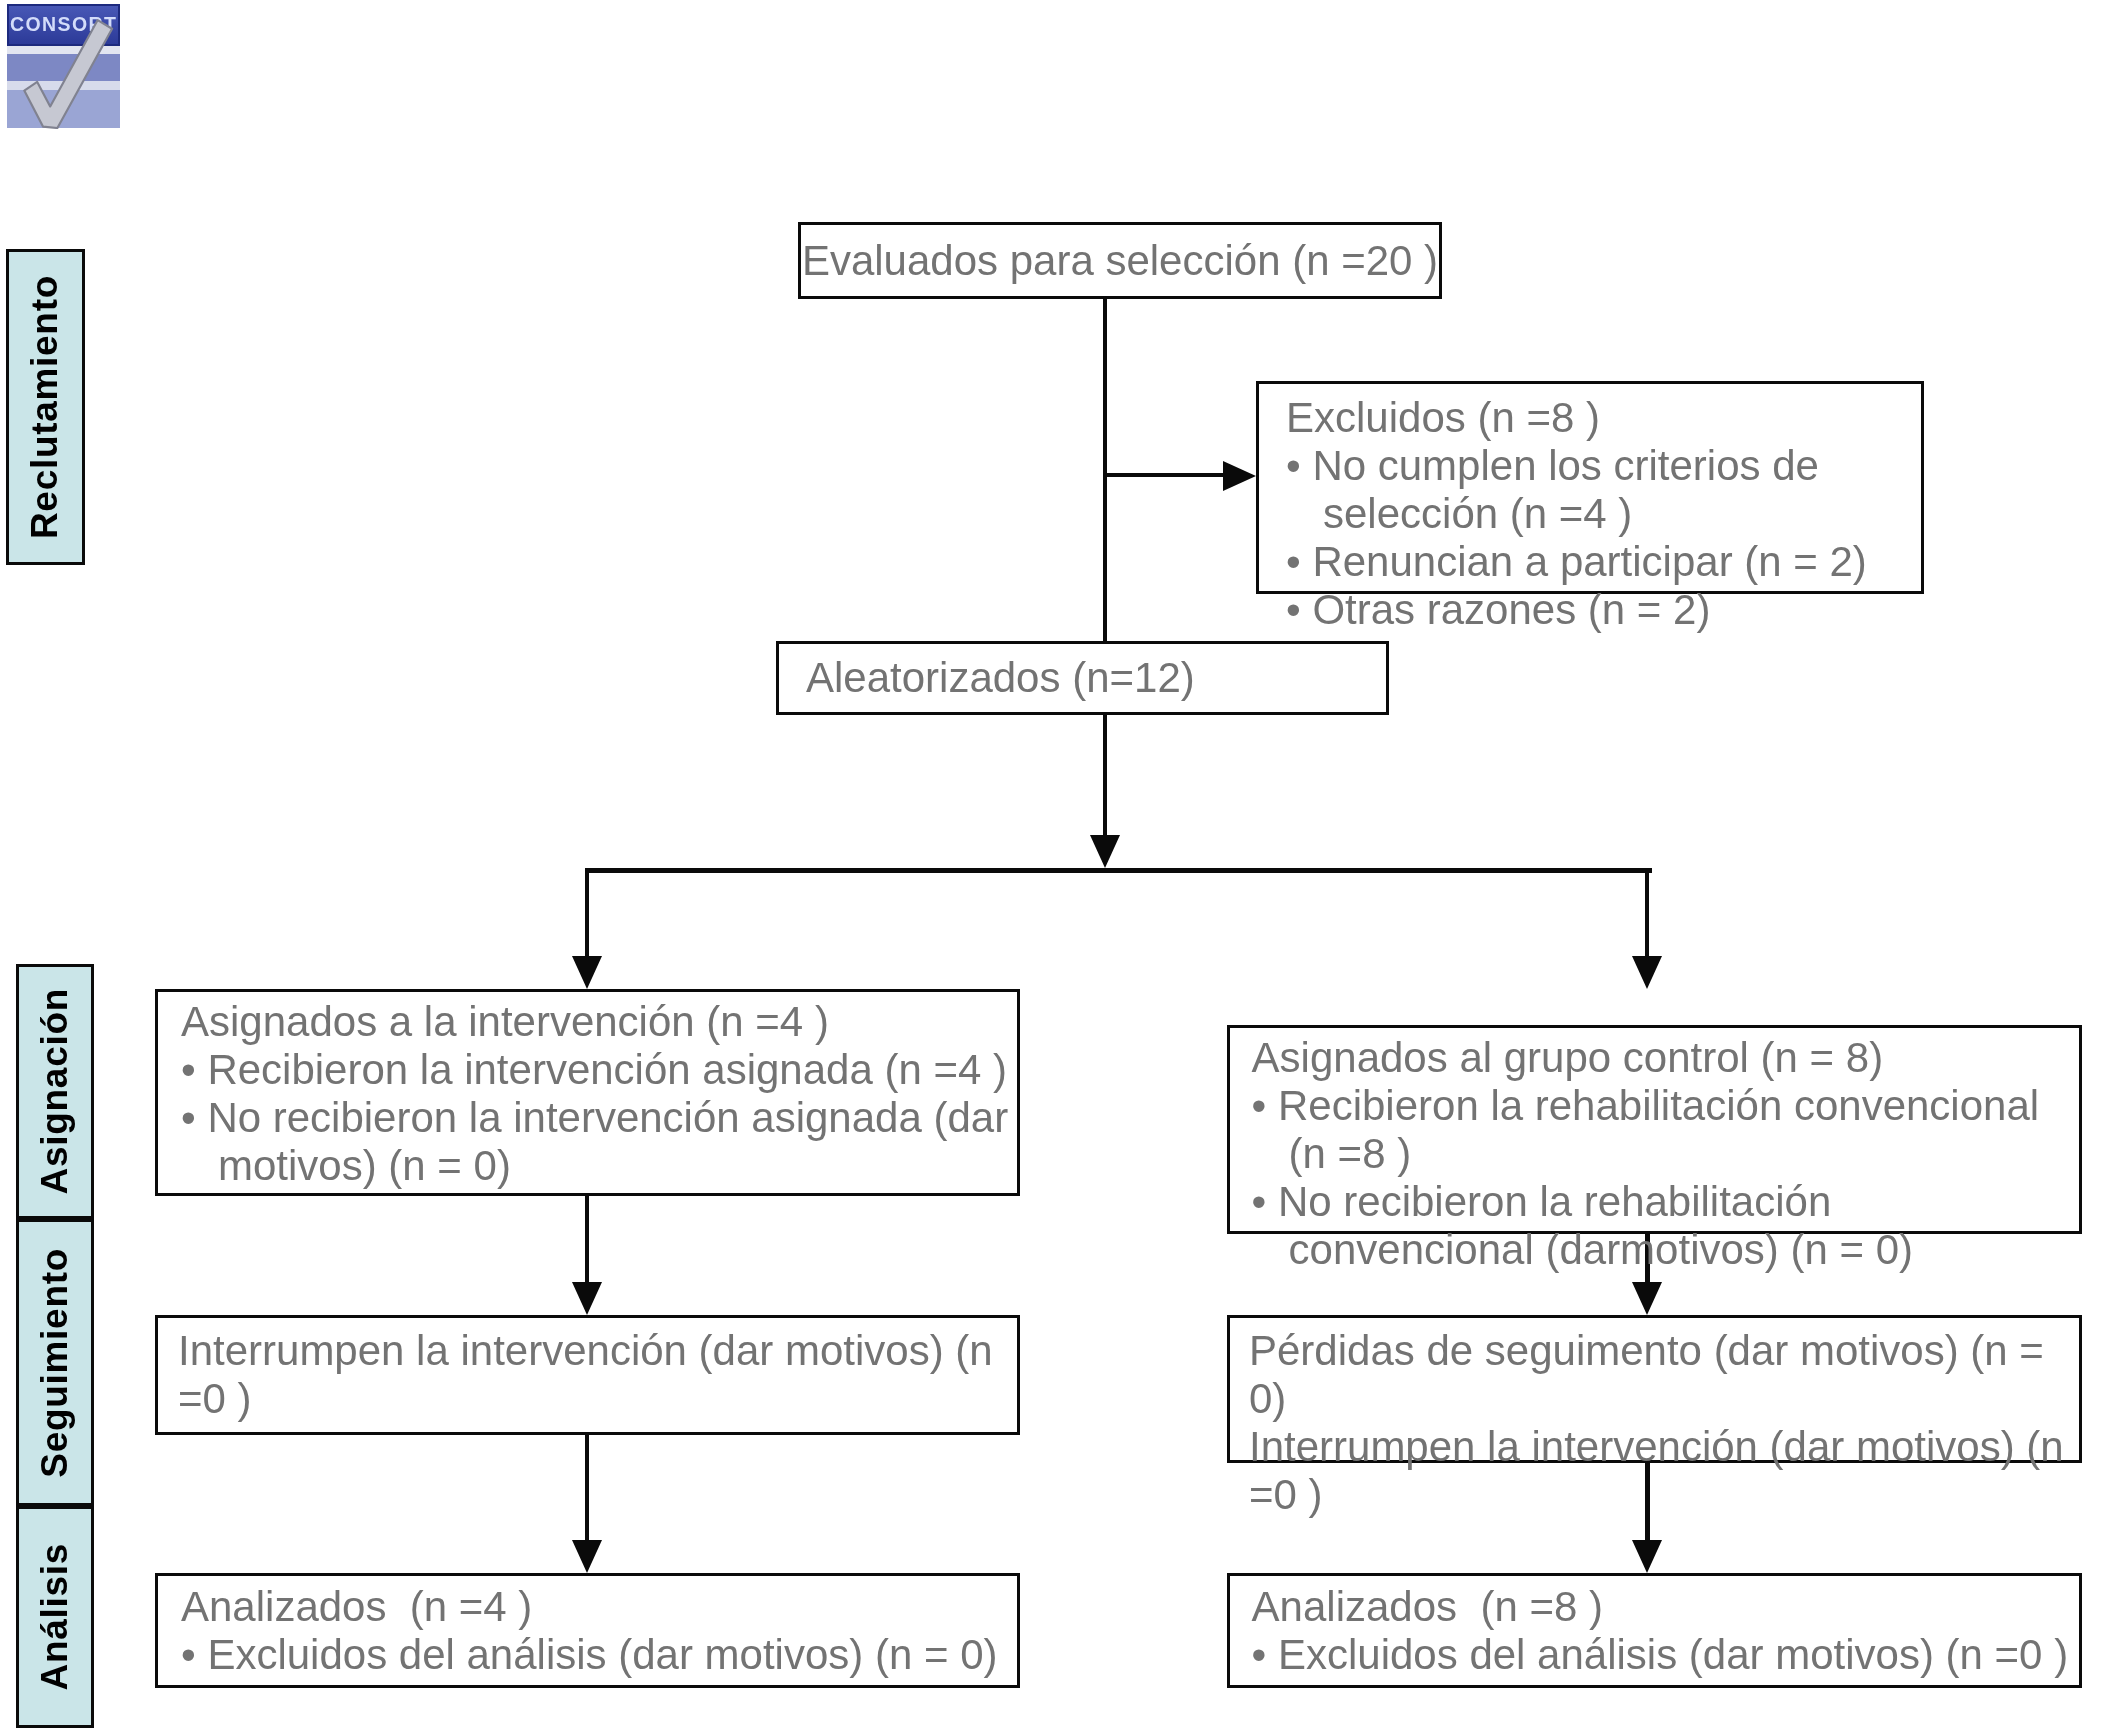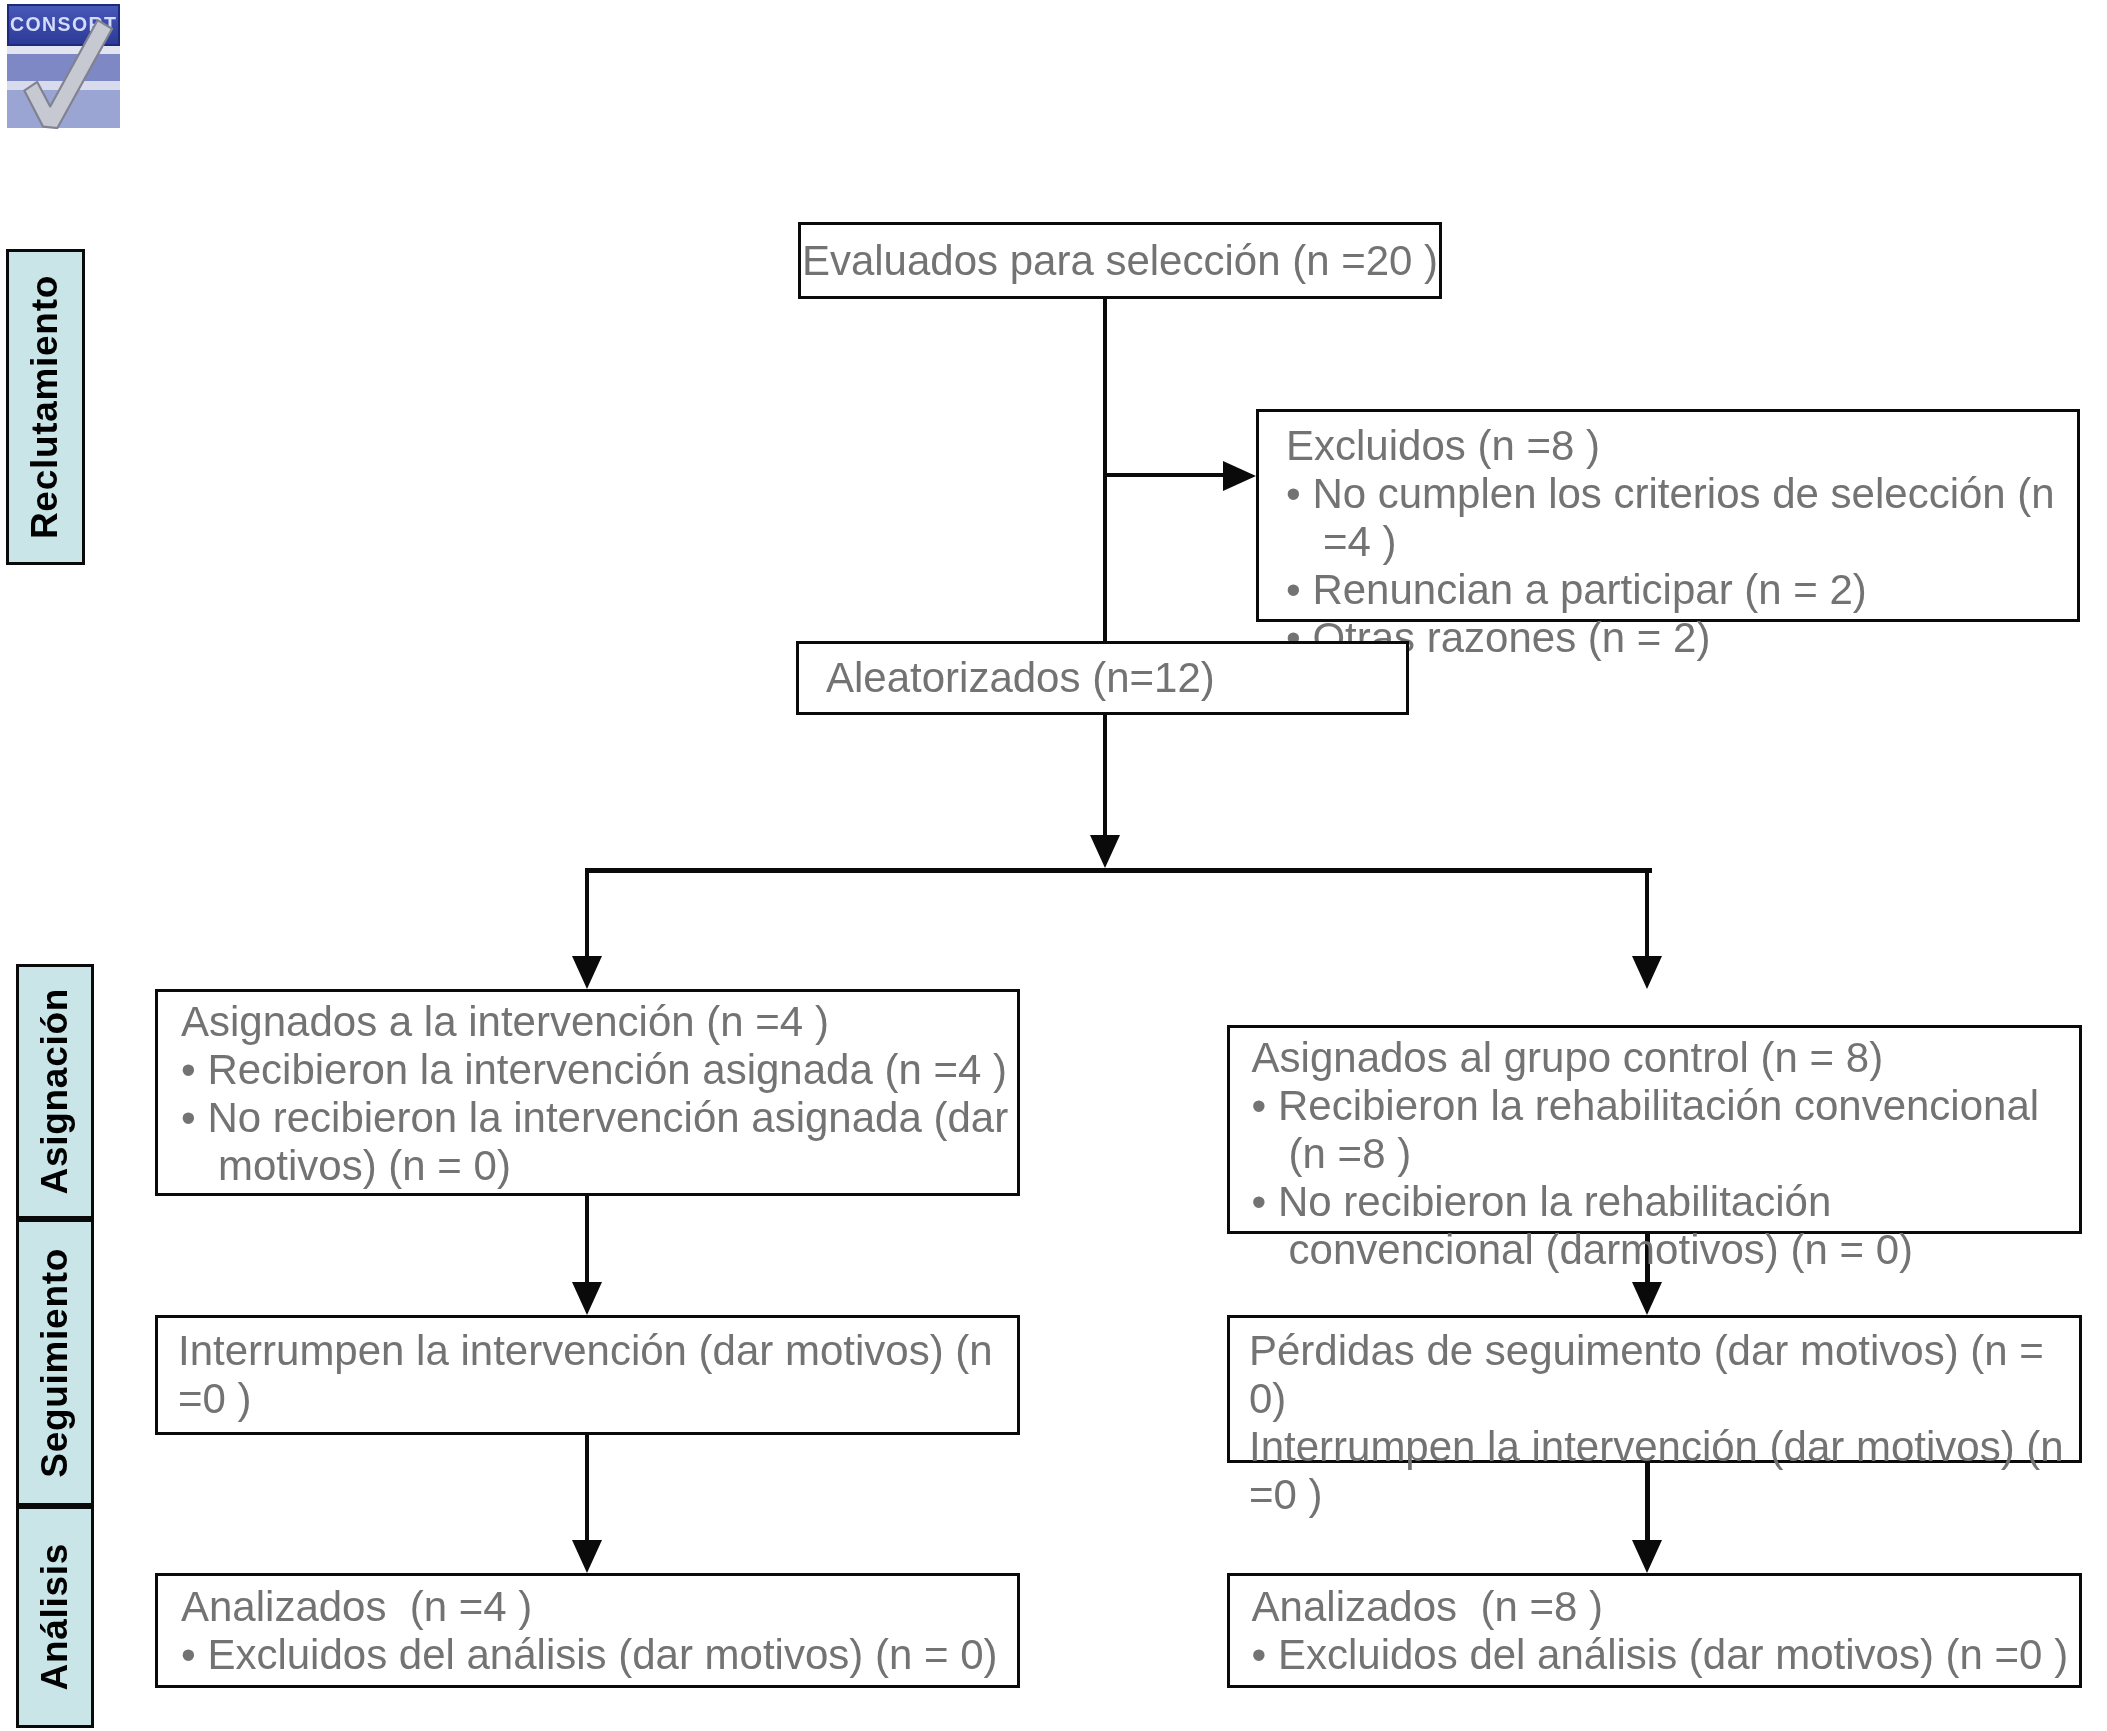--- a/index.html
+++ b/index.html
@@ -20,7 +20,7 @@
   .h-center{align-items:center;text-align:center;}
 
   #box-assessed{left:798px;top:222px;width:644px;height:77px;}
-  #box-excluded{left:1256px;top:409px;width:824px;height:213px;padding:10px 7.2px 0 27px;}
+  #box-excluded{left:1256px;top:381px;width:668px;height:213px;padding:10px 7.2px 0 27px;}
   #box-randomized{left:796px;top:641px;width:613px;height:74px;padding-left:27px;}
   #box-alloc-int{left:155px;top:989px;width:865px;height:207px;padding:5.8px 5.8px 0 23px;}
   #box-alloc-ctl{left:1227px;top:1025px;width:855px;height:209px;padding:5.8px 4.3px 0 21.6px;}

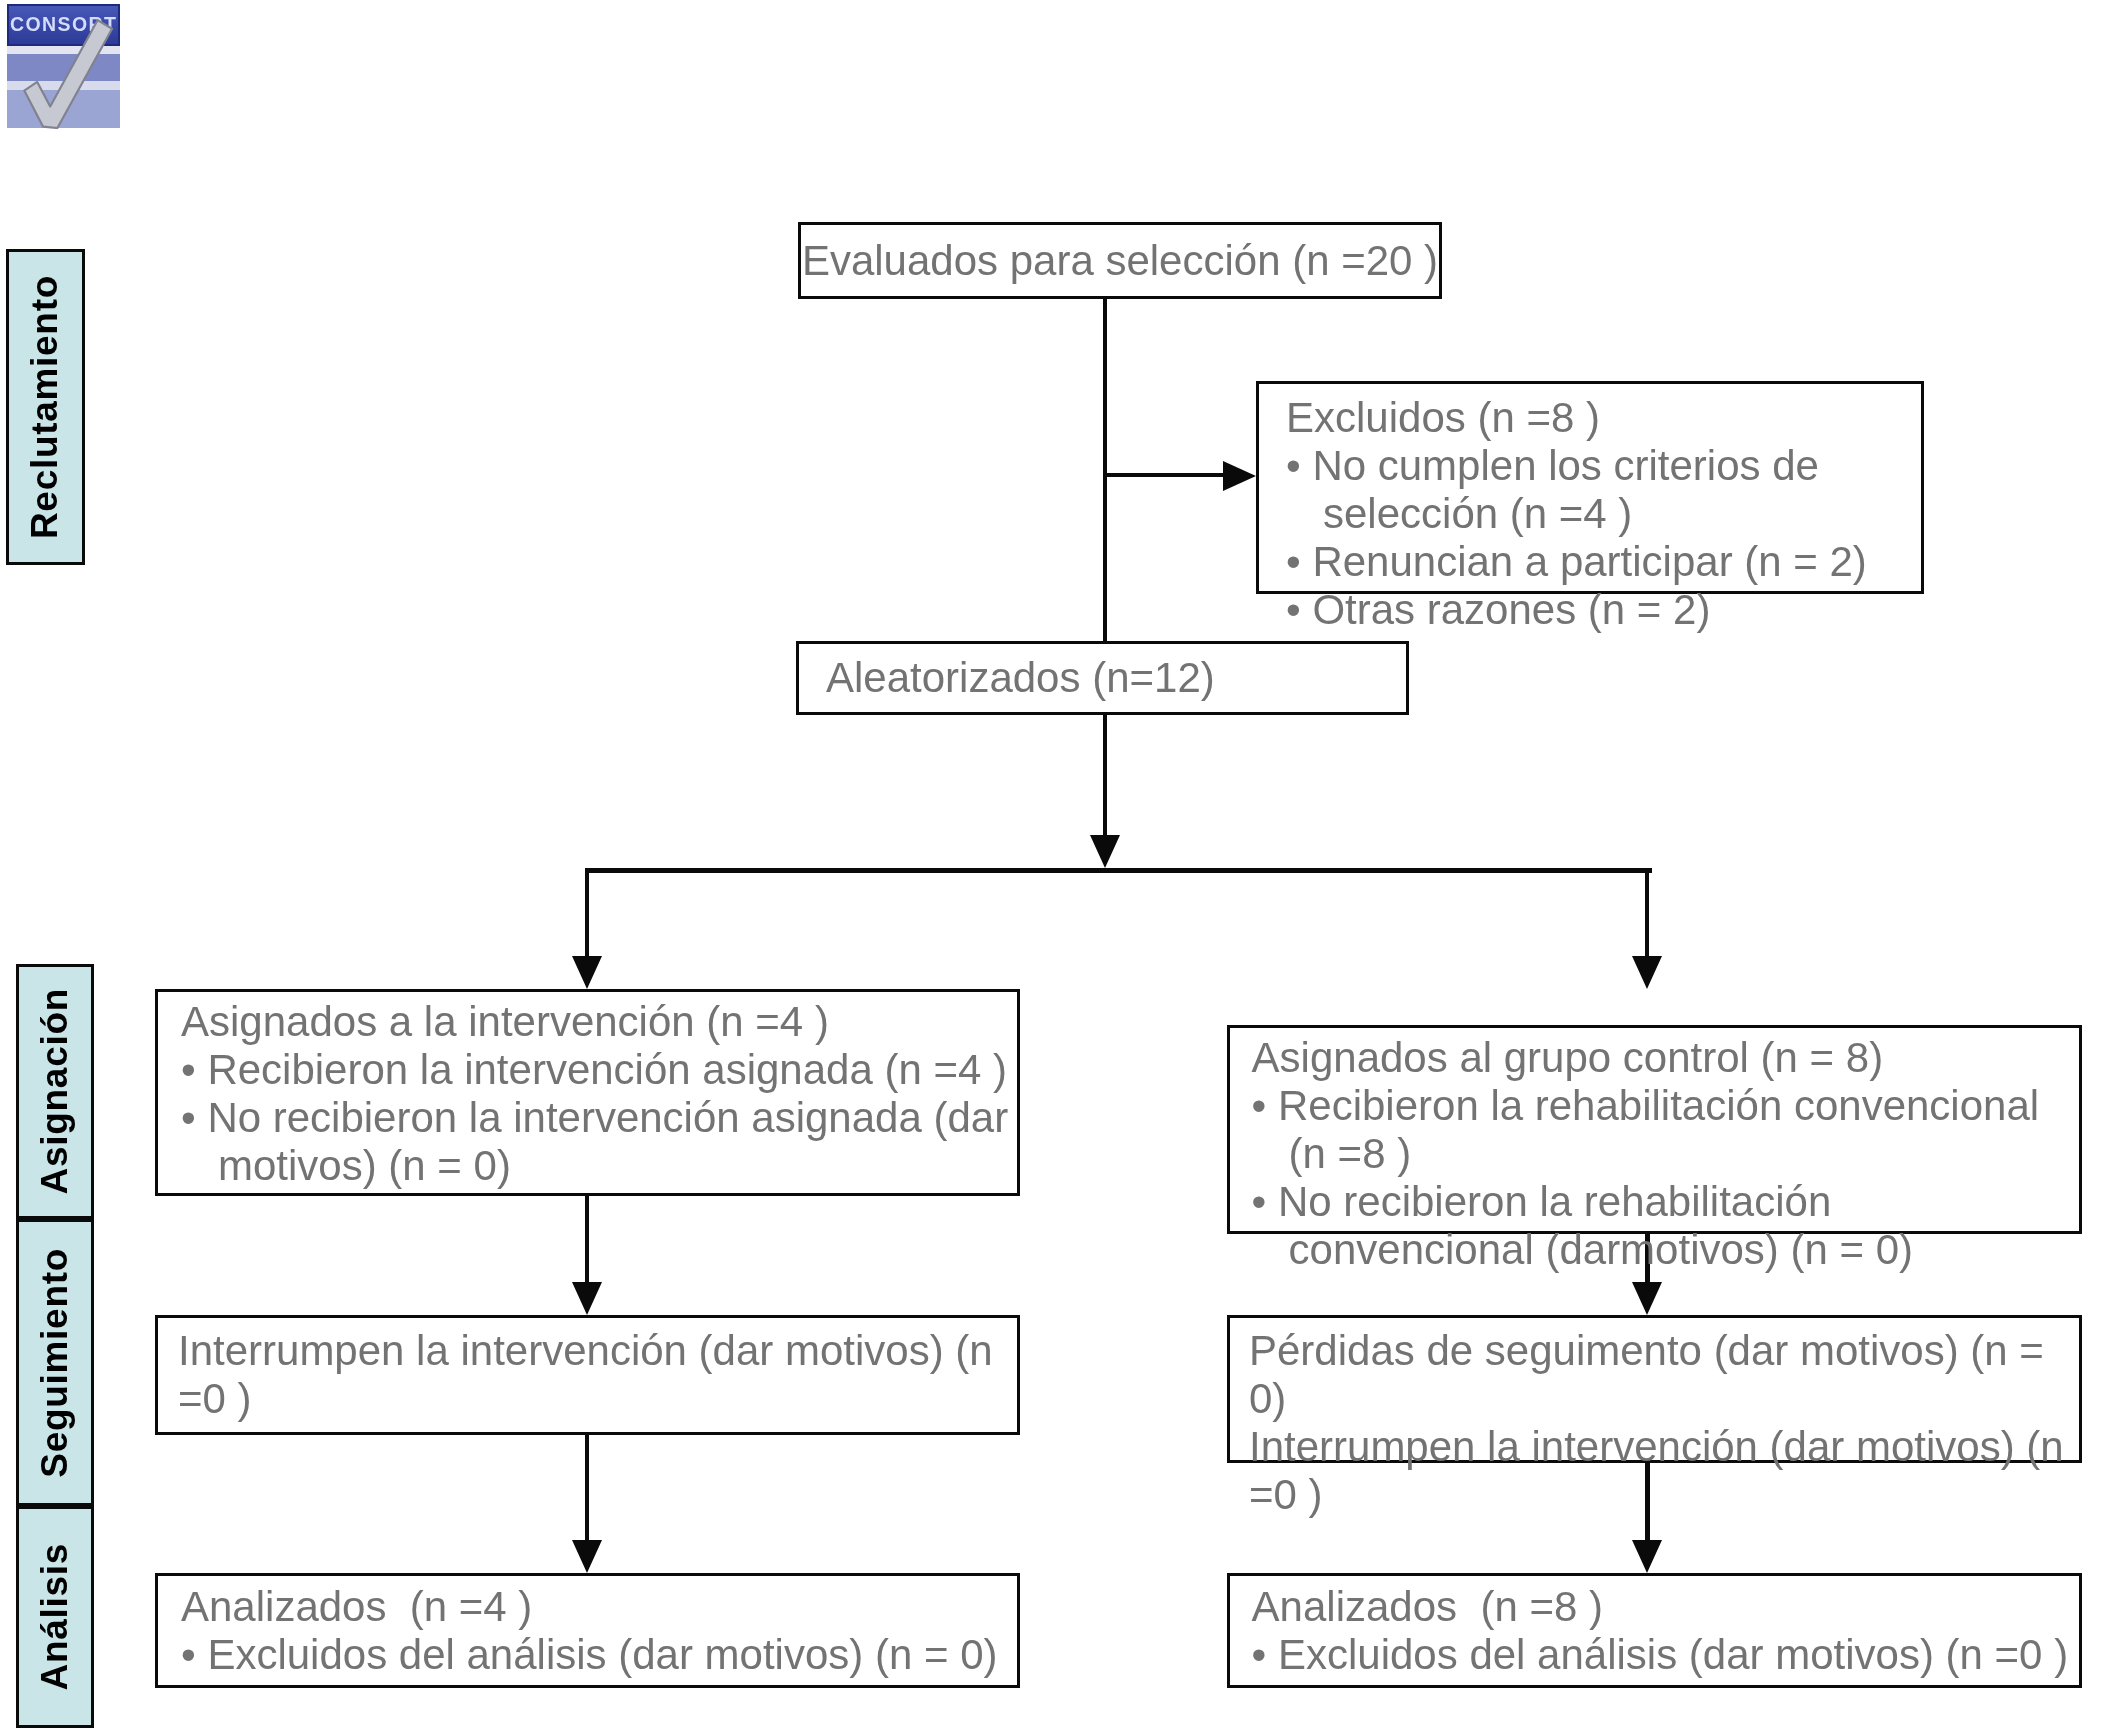--- a/index.html
+++ b/index.html
@@ -21,7 +21,7 @@
 
   #box-assessed{left:798px;top:222px;width:644px;height:77px;}
   #box-excluded{left:1256px;top:381px;width:668px;height:213px;padding:10px 7.2px 0 27px;}
-  #box-randomized{left:796px;top:641px;width:613px;height:74px;padding-left:27px;}
+  #box-randomized{left:776px;top:641px;width:613px;height:74px;padding-left:27px;}
   #box-alloc-int{left:155px;top:989px;width:865px;height:207px;padding:5.8px 5.8px 0 23px;}
   #box-alloc-ctl{left:1227px;top:1025px;width:855px;height:209px;padding:5.8px 4.3px 0 21.6px;}
   #box-fu-int{left:155px;top:1315px;width:865px;height:120px;padding:8.6px 4.3px 0 20px;}

